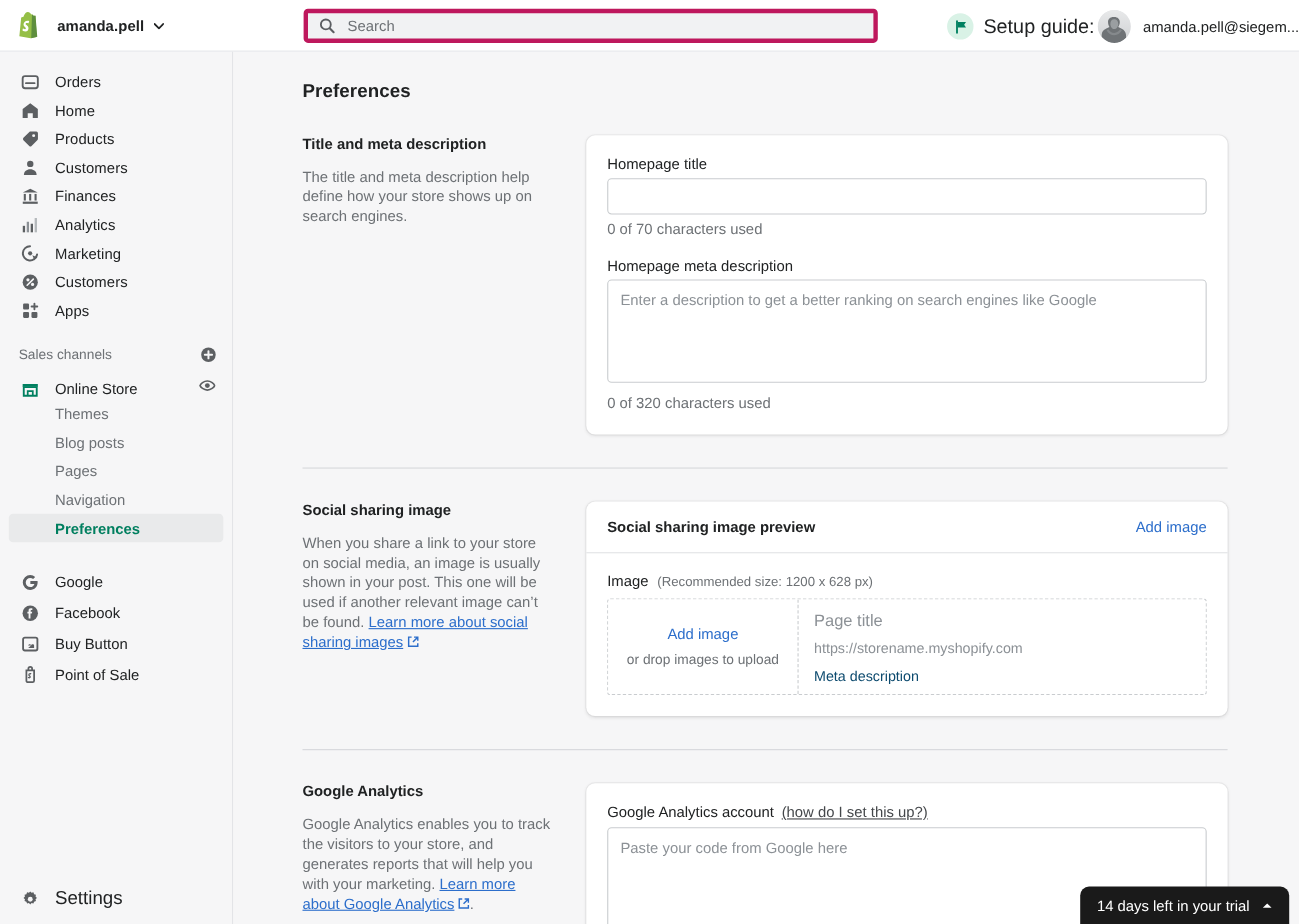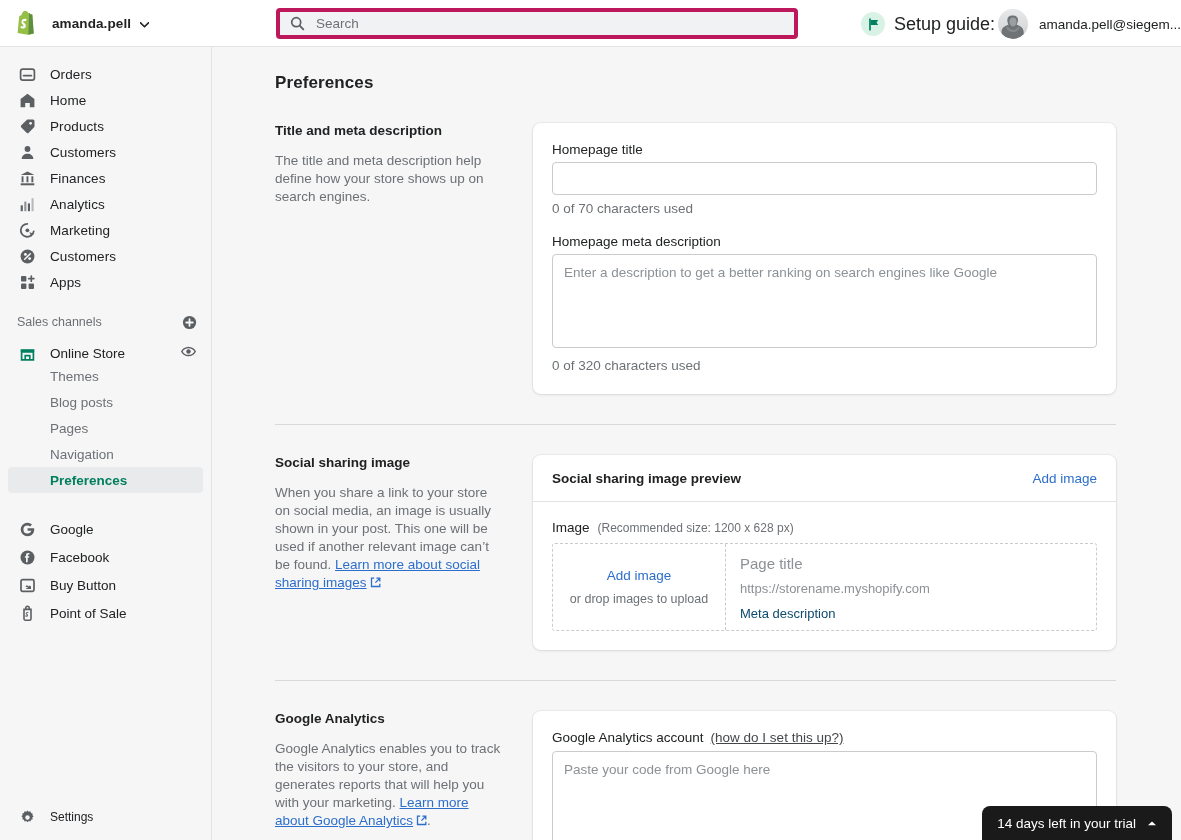--- a/index.html
+++ b/index.html
@@ -119,7 +119,7 @@
     display: flex; align-items: center; height: 30px;
     padding-left: 17px; cursor: pointer;
   }
-  .settings-label { font-size: 12px; color: #202223; margin-left: 13px; }
+  .settings-label { font-size: 17px; color: #202223; margin-left: 13px; }
 
   
   .main {

